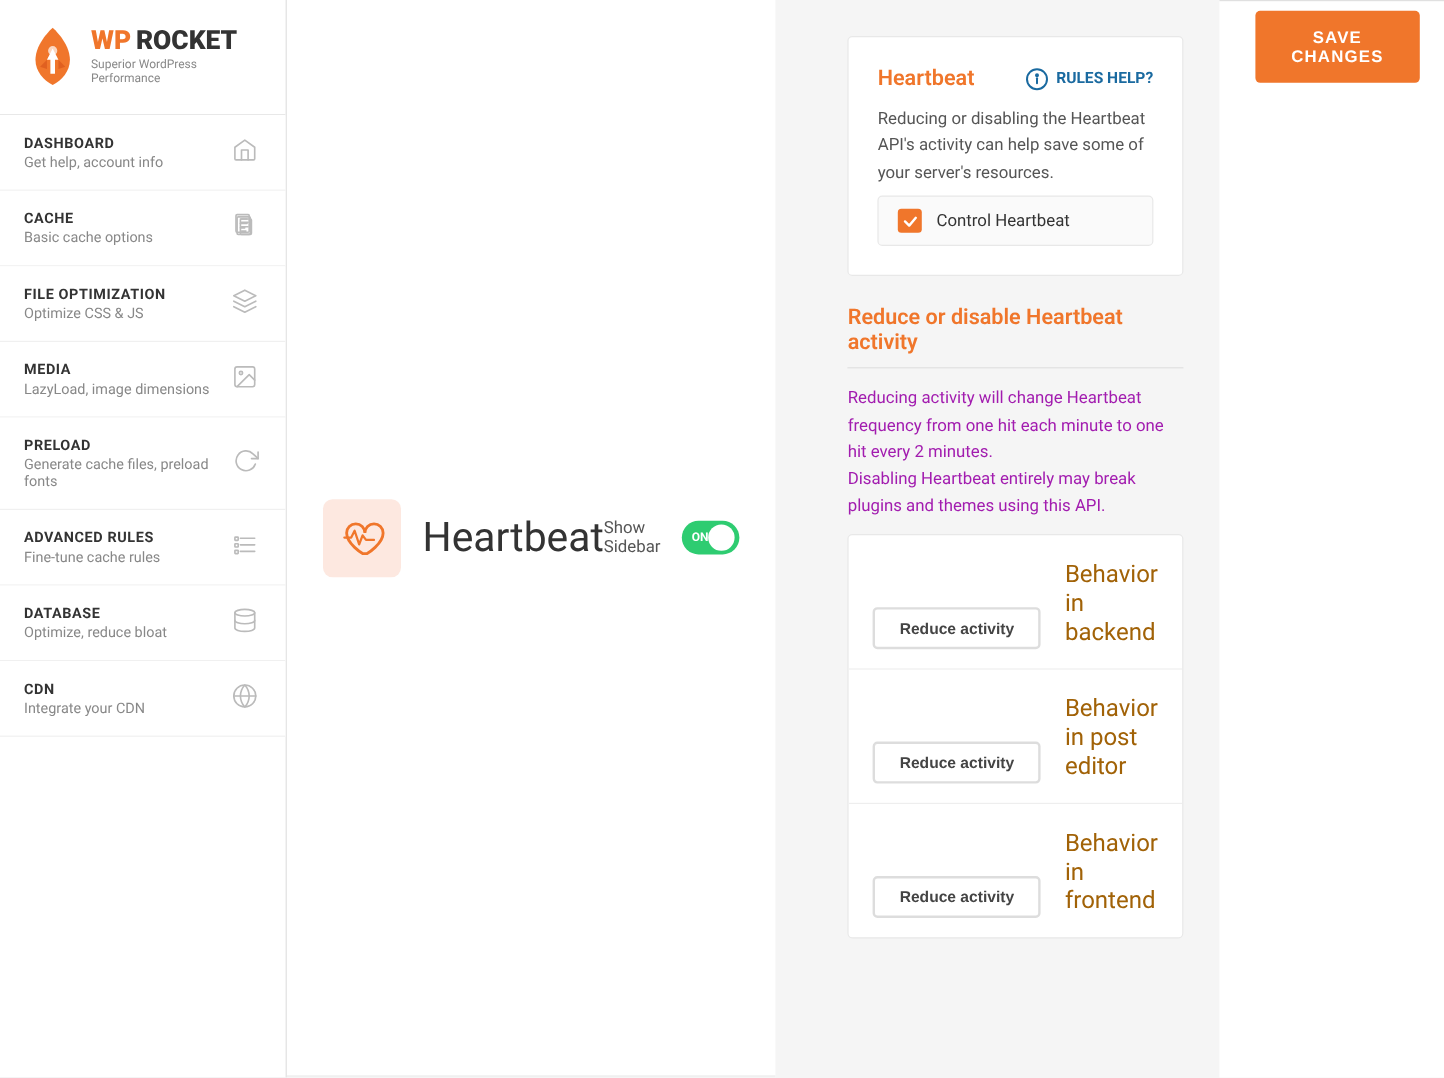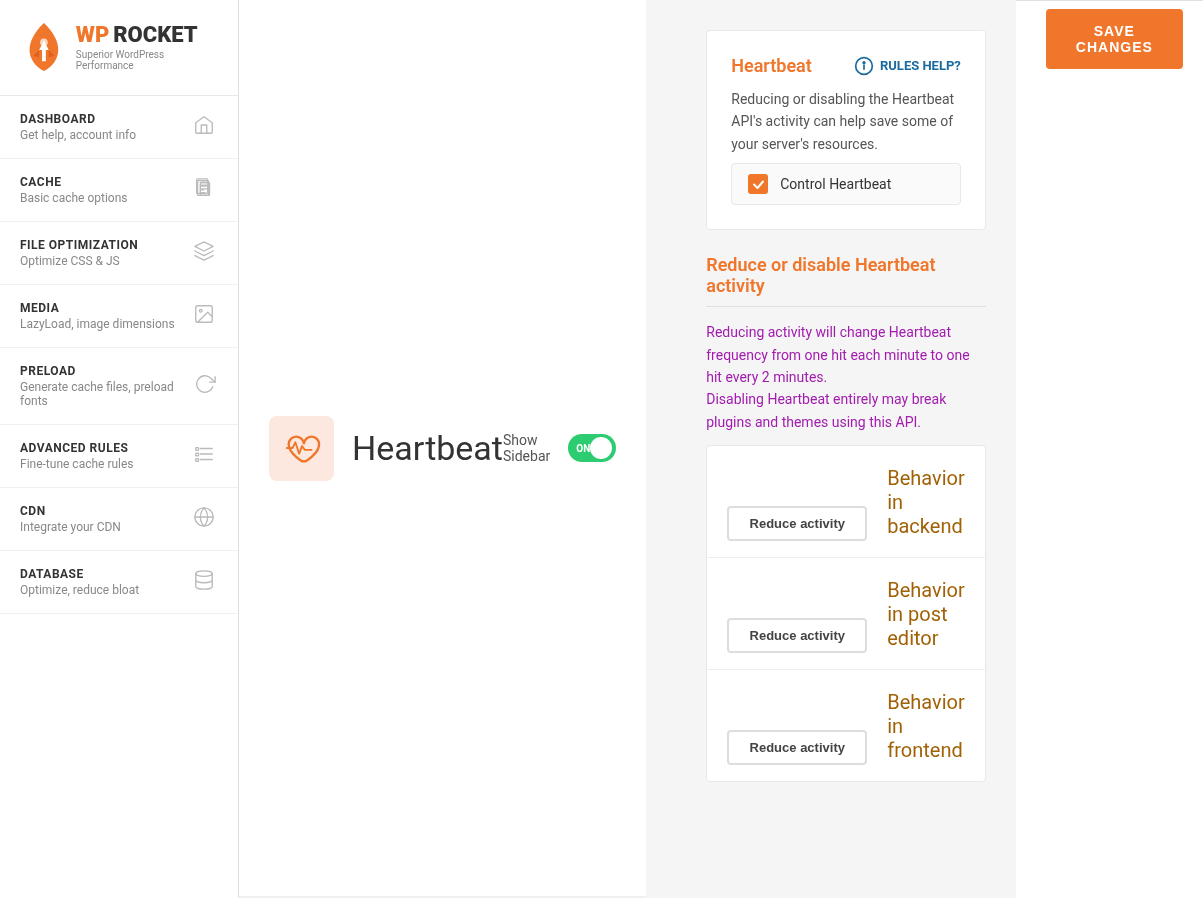--- a/index.html
+++ b/index.html
@@ -457,6 +457,20 @@
 
   <div class="nav-item">
     <div class="nav-item-left">
+      <span class="nav-item-title">DATABASE</span>
+      <span class="nav-item-sub">Optimize, reduce bloat</span>
+    </div>
+    <span class="nav-icon">
+      <svg width="22" height="22" viewBox="0 0 24 24" fill="none" stroke="#bbb" stroke-width="1.5" stroke-linecap="round" stroke-linejoin="round">
+        <ellipse cx="12" cy="5" rx="9" ry="3"></ellipse>
+        <path d="M21 12c0 1.66-4 3-9 3s-9-1.34-9-3"></path>
+        <path d="M3 5v14c0 1.66 4 3 9 3s9-1.34 9-3V5"></path>
+      </svg>
+    </span>
+  </div>
+
+  <div class="nav-item">
+    <div class="nav-item-left">
       <span class="nav-item-title">CDN</span>
       <span class="nav-item-sub">Integrate your CDN</span>
     </div>
@@ -465,20 +479,6 @@
         <circle cx="12" cy="12" r="10"></circle>
         <line x1="2" y1="12" x2="22" y2="12"></line>
         <path d="M12 2a15.3 15.3 0 014 10 15.3 15.3 0 01-4 10 15.3 15.3 0 01-4-10 15.3 15.3 0 014-10z"></path>
-      </svg>
-    </span>
-  </div>
-
-  <div class="nav-item">
-    <div class="nav-item-left">
-      <span class="nav-item-title">DATABASE</span>
-      <span class="nav-item-sub">Optimize, reduce bloat</span>
-    </div>
-    <span class="nav-icon">
-      <svg width="22" height="22" viewBox="0 0 24 24" fill="none" stroke="#bbb" stroke-width="1.5" stroke-linecap="round" stroke-linejoin="round">
-        <ellipse cx="12" cy="5" rx="9" ry="3"></ellipse>
-        <path d="M21 12c0 1.66-4 3-9 3s-9-1.34-9-3"></path>
-        <path d="M3 5v14c0 1.66 4 3 9 3s9-1.34 9-3V5"></path>
       </svg>
     </span>
   </div>

